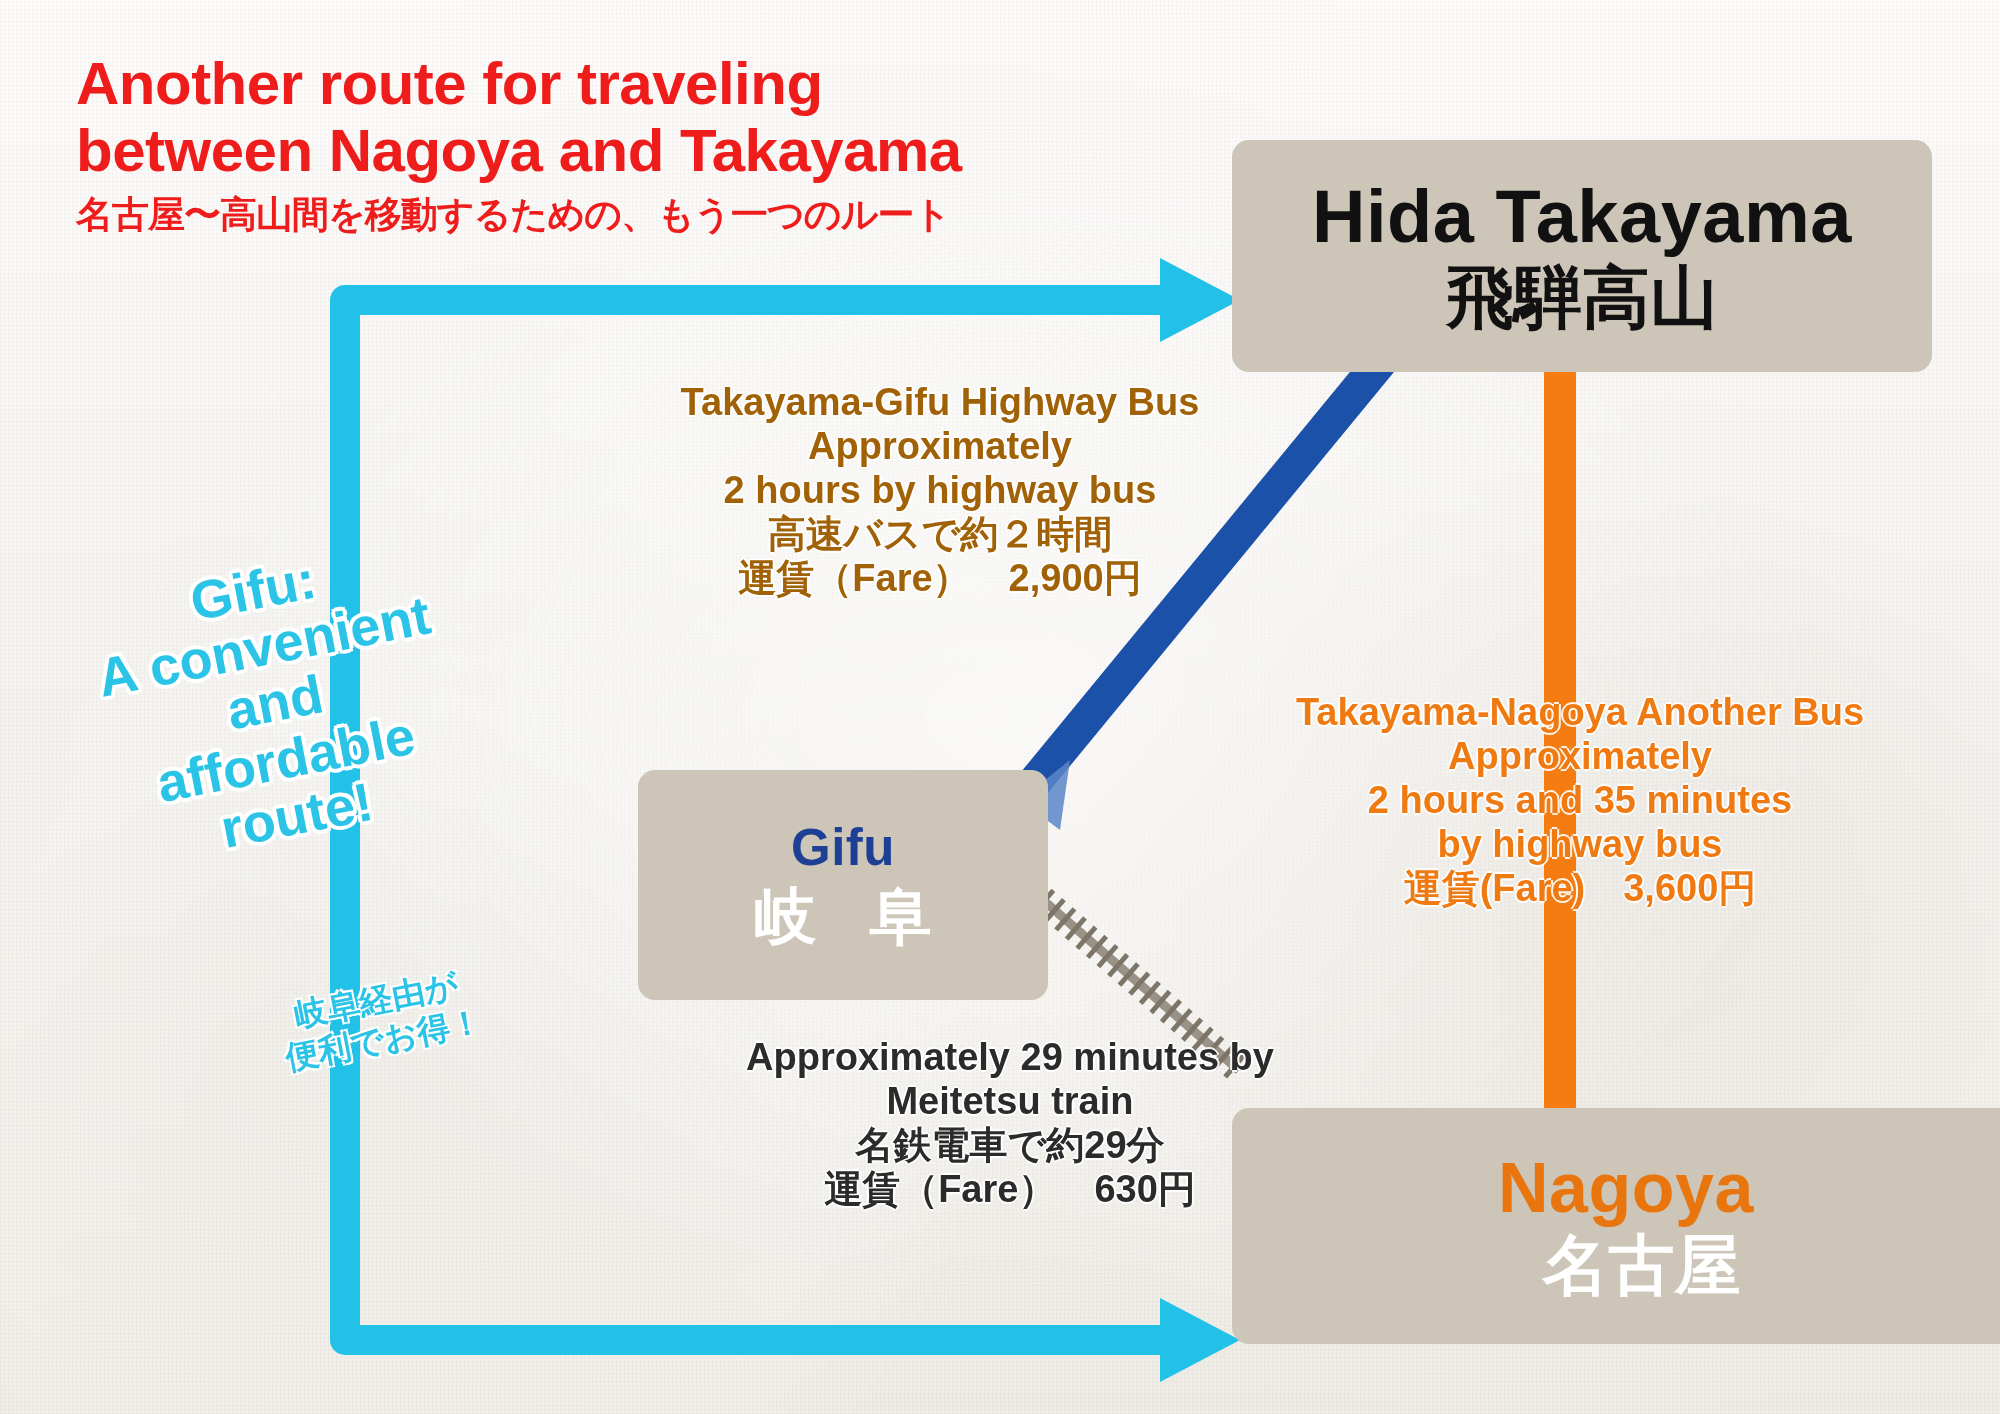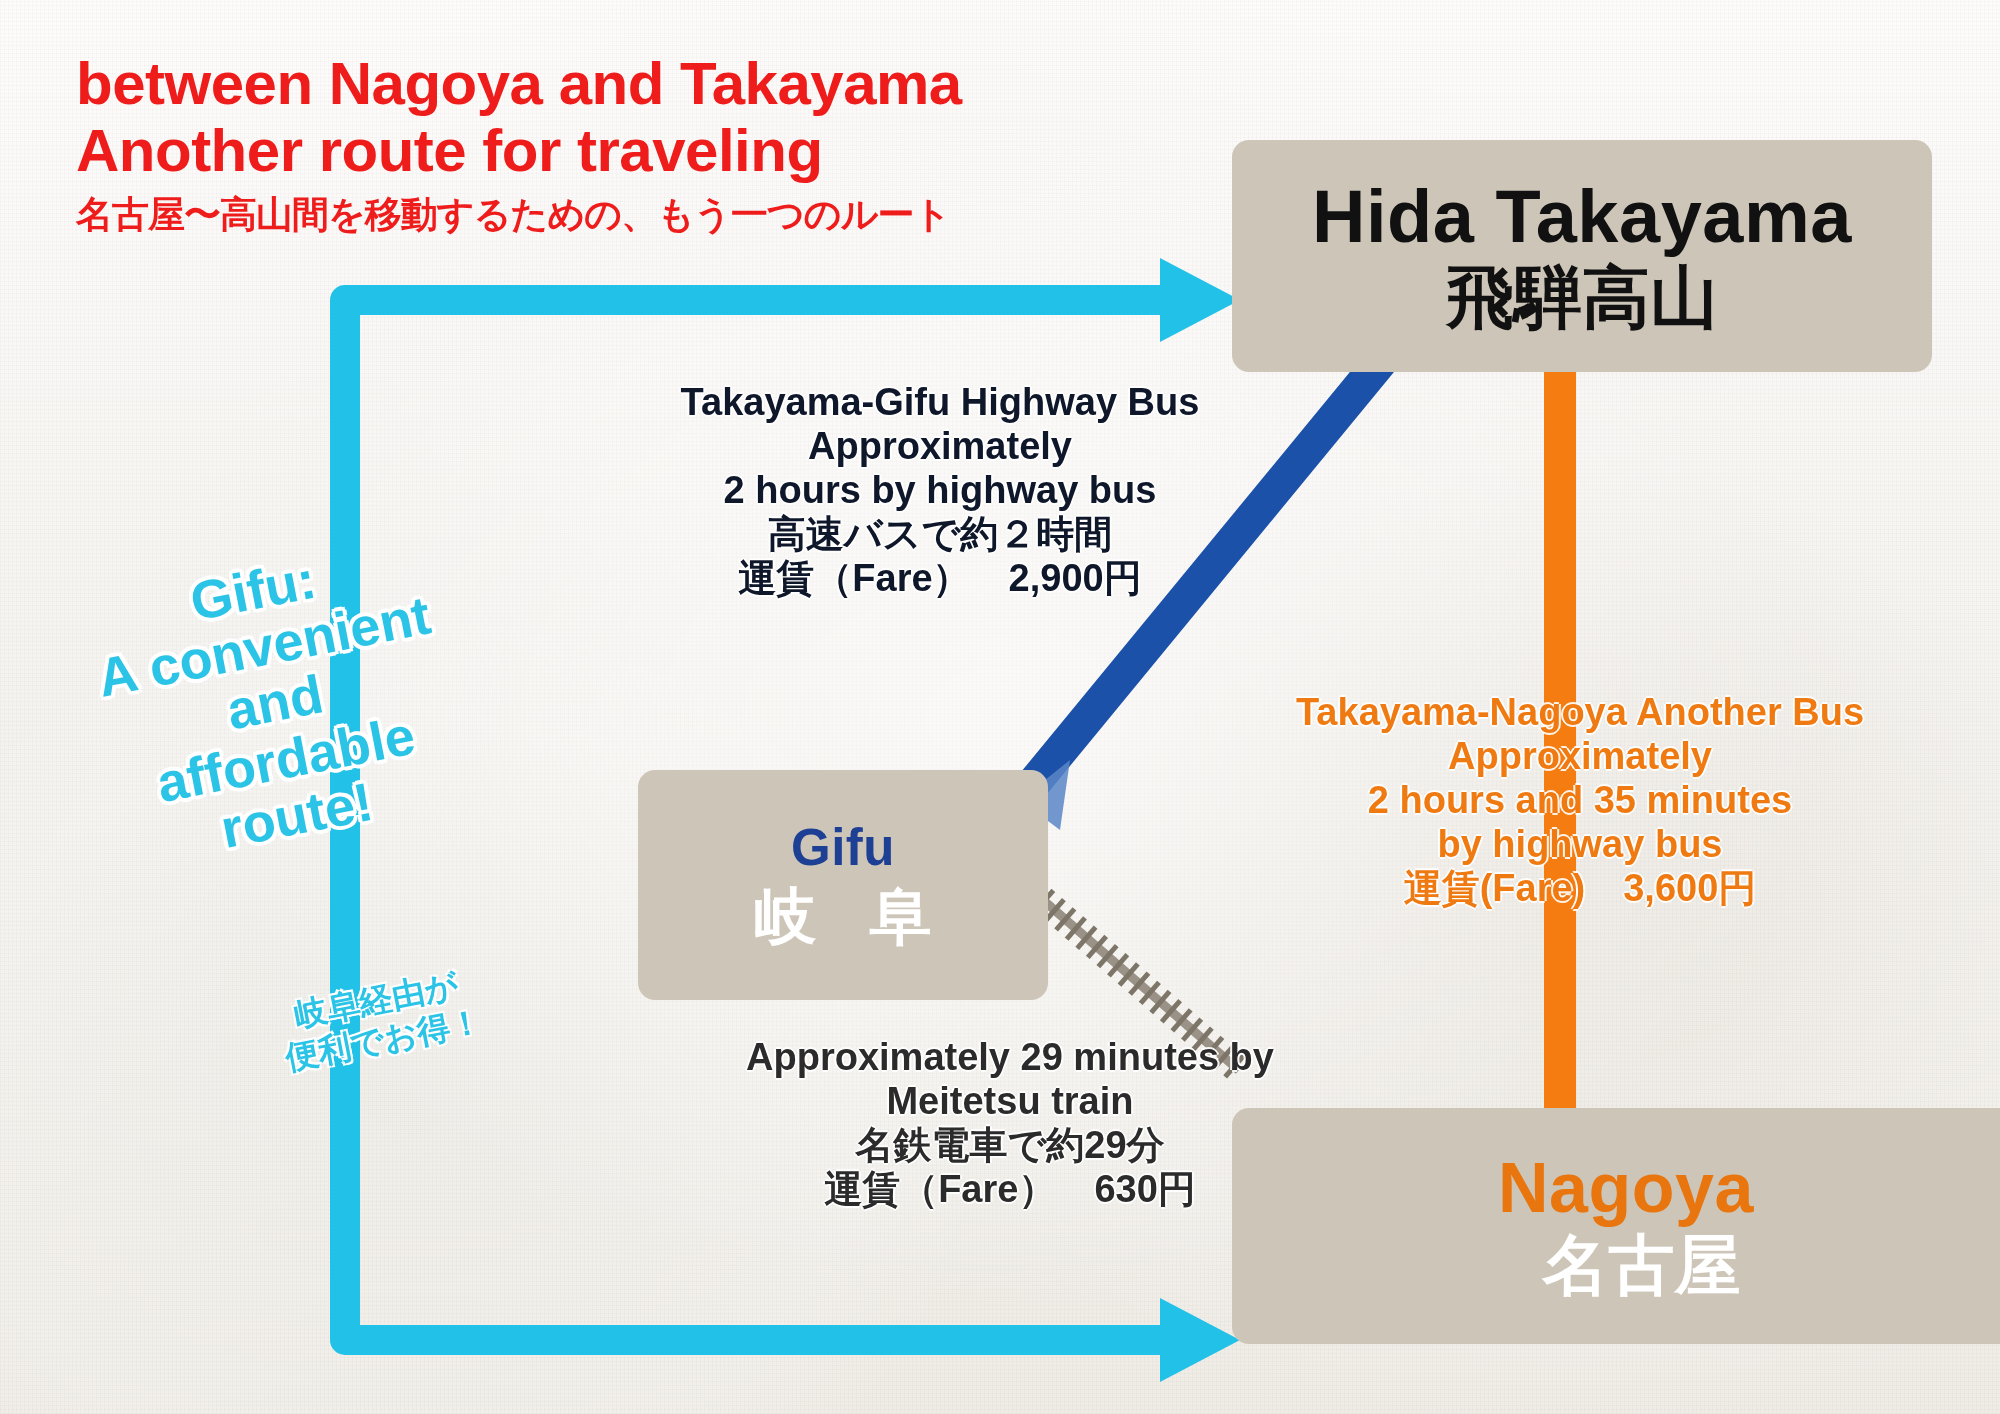--- a/index.html
+++ b/index.html
@@ -222,8 +222,8 @@
   </svg>
 
   <div id="title-block">
+    <div class="t-en">Another route for traveling</div>
     <div class="t-en">between Nagoya and Takayama</div>
-    <div class="t-en">Another route for traveling</div>
     <div class="t-jp">名古屋〜高山間を移動するための、もう一つのルート</div>
   </div>
 

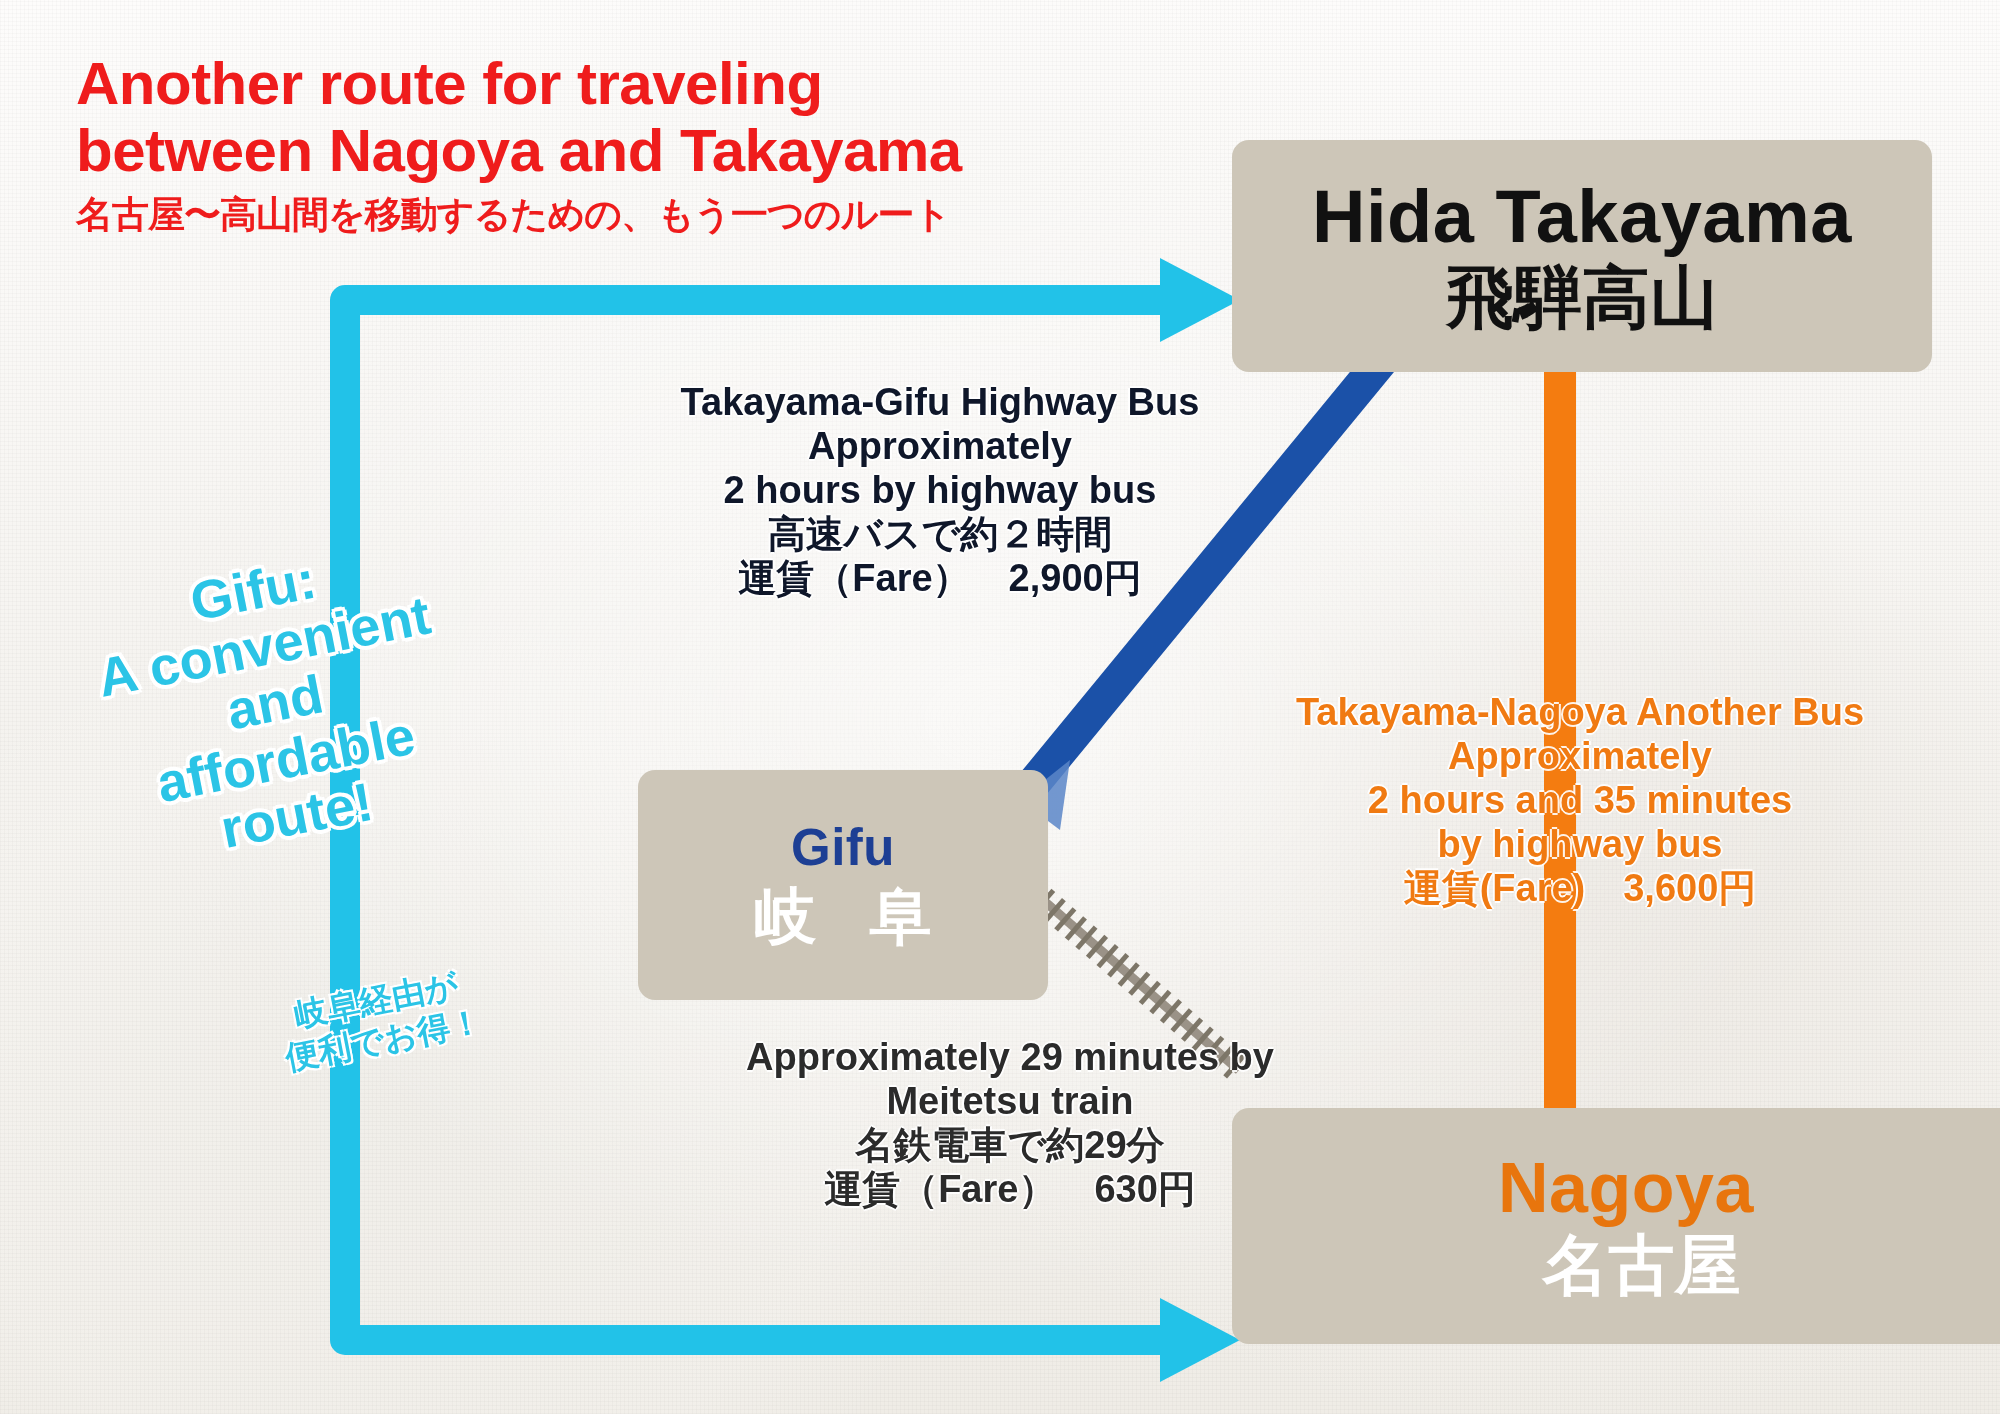--- a/index.html
+++ b/index.html
@@ -141,7 +141,7 @@
   }
   #label-takayama-gifu {
     left: 560px; top: 380px; width: 760px;
-    color: #0f172a;
+    color: #a16207;
     font-size: 38px;
   }
   #label-takayama-nagoya {

